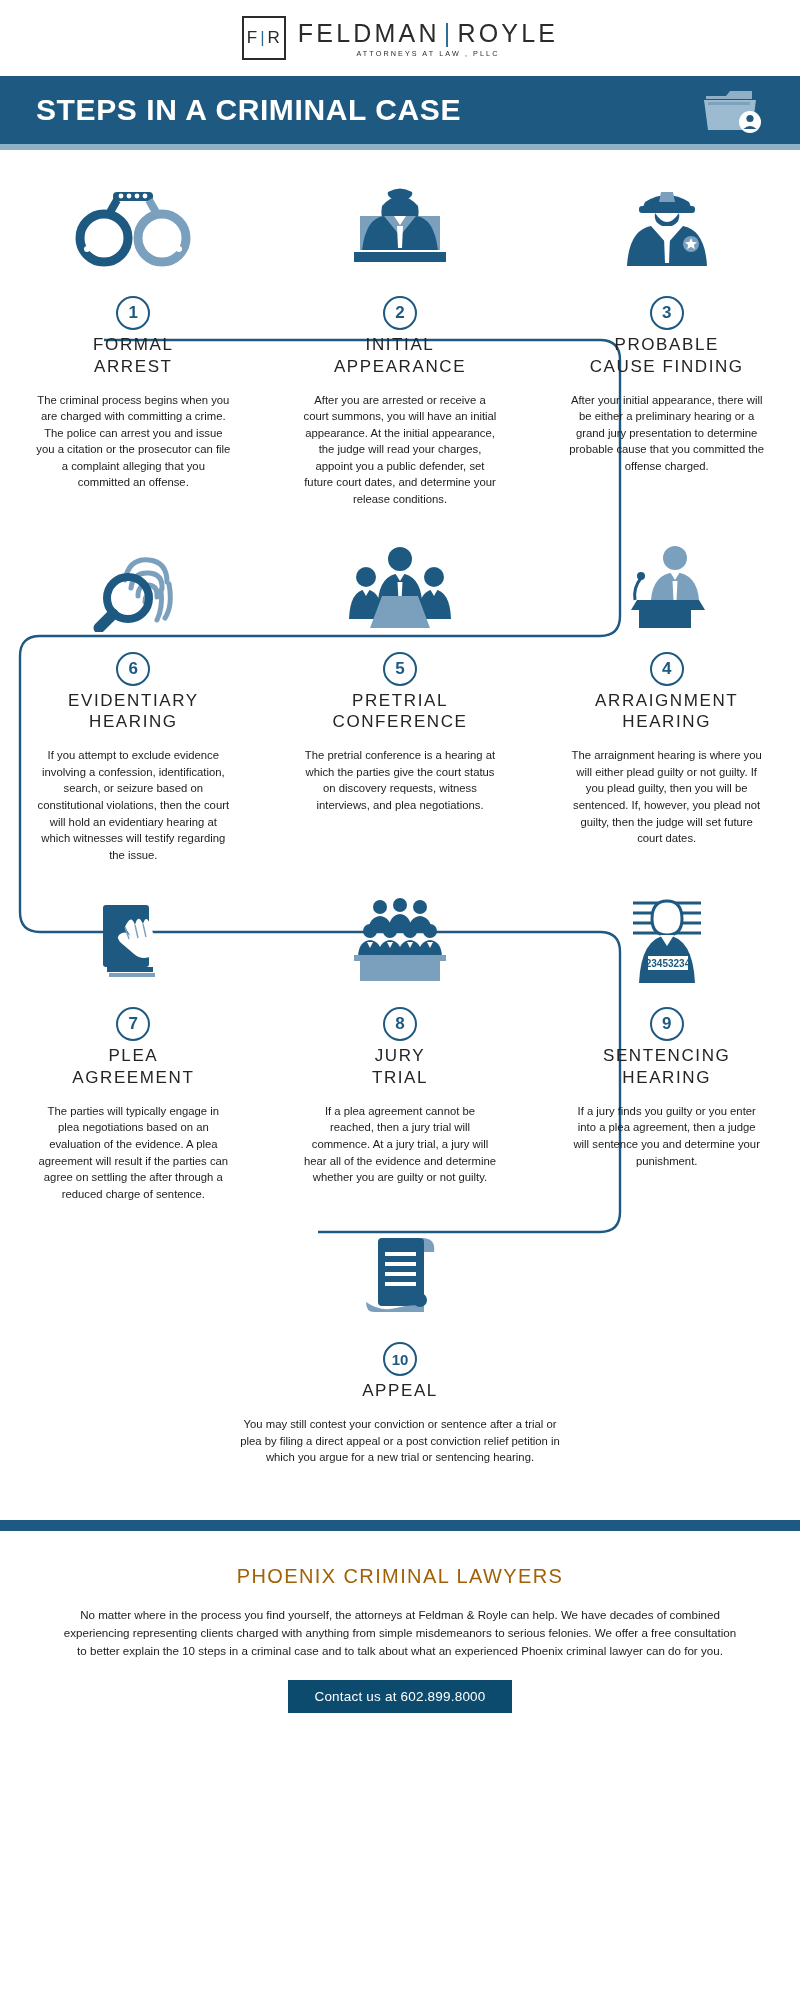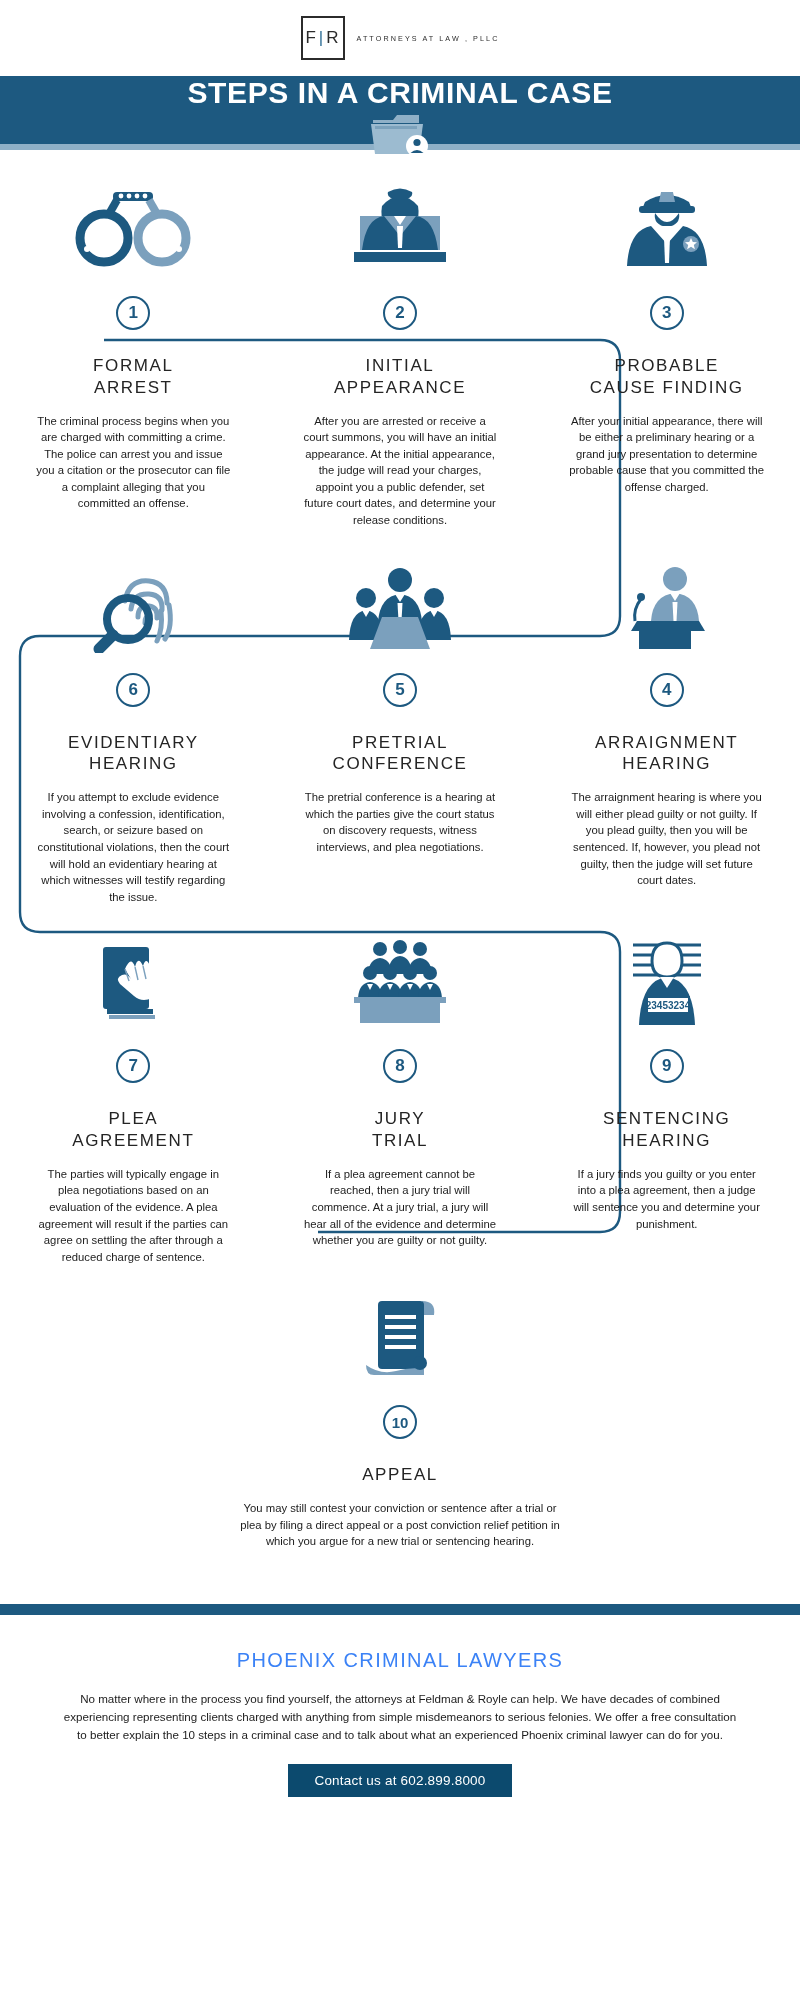--- a/index.html
+++ b/index.html
@@ -178,6 +178,9 @@
         <span>R</span>
     </div>
     <div class="logo-text">
+      <div class="logo-name">
+        <span>FELDMAN</span><span class="sep">|</span><span>ROYLE</span>
+      </div>
       <div class="logo-sub">ATTORNEYS AT LAW , PLLC</div>
     </div>
   </div>

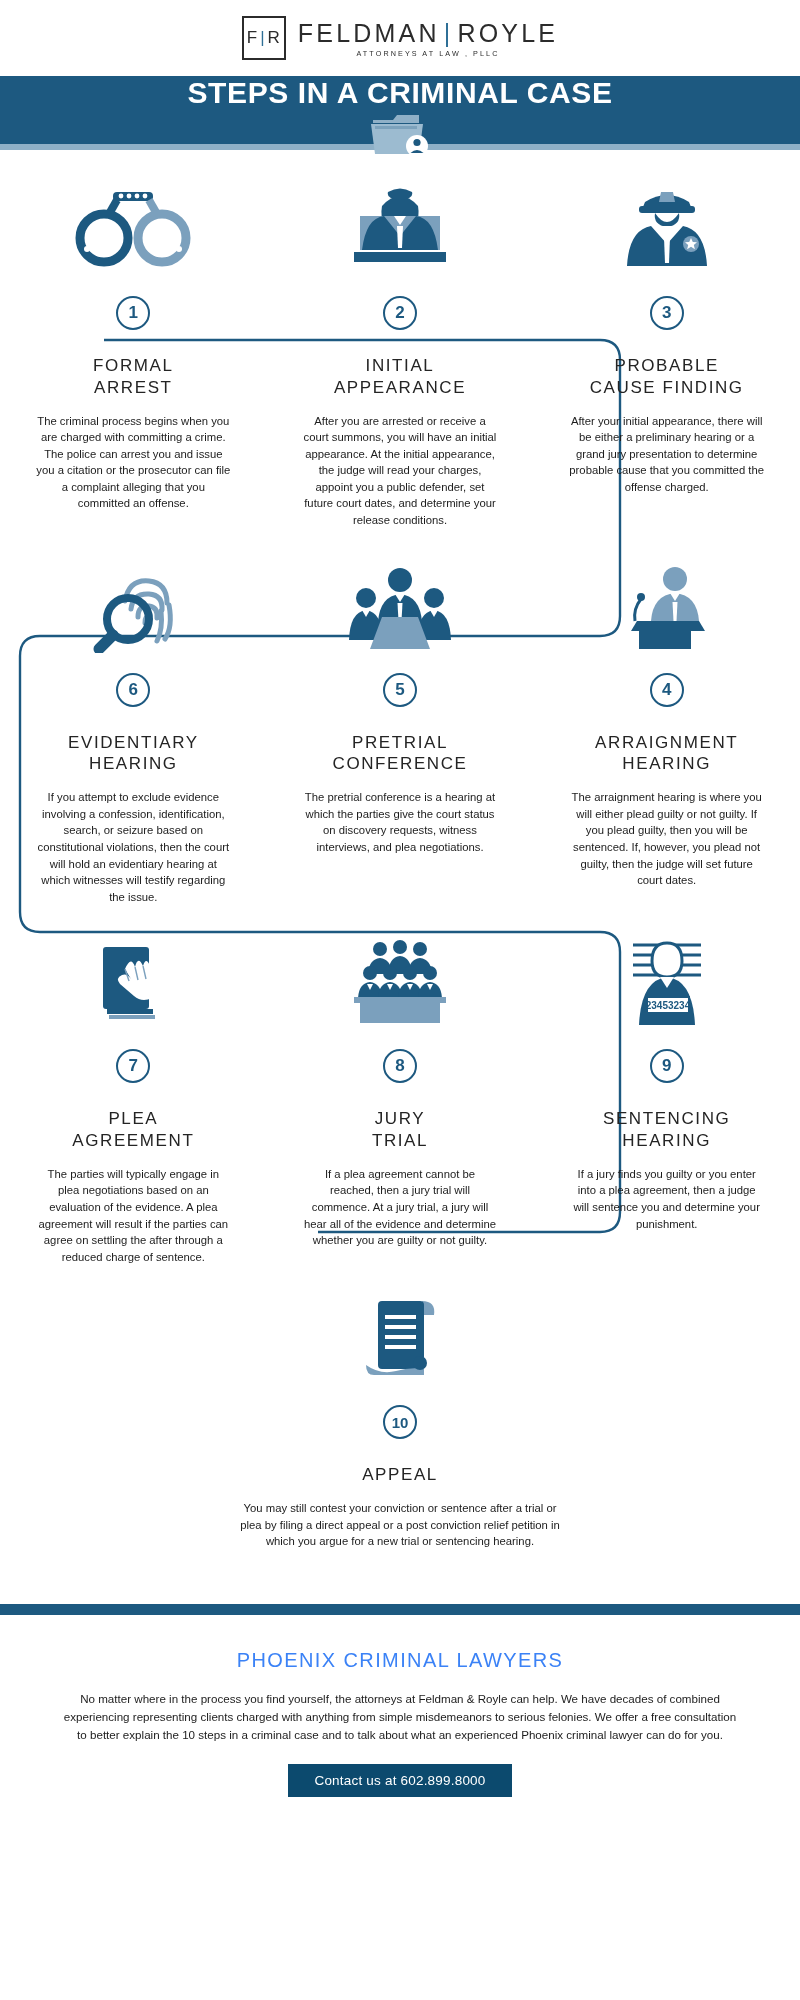--- a/index.html
+++ b/index.html
@@ -46,7 +46,6 @@
     align-items: center;
     padding: 0 36px;
     position: relative;
-    flex-direction: column;
   }
   .banner-title {
     color: #ffffff;

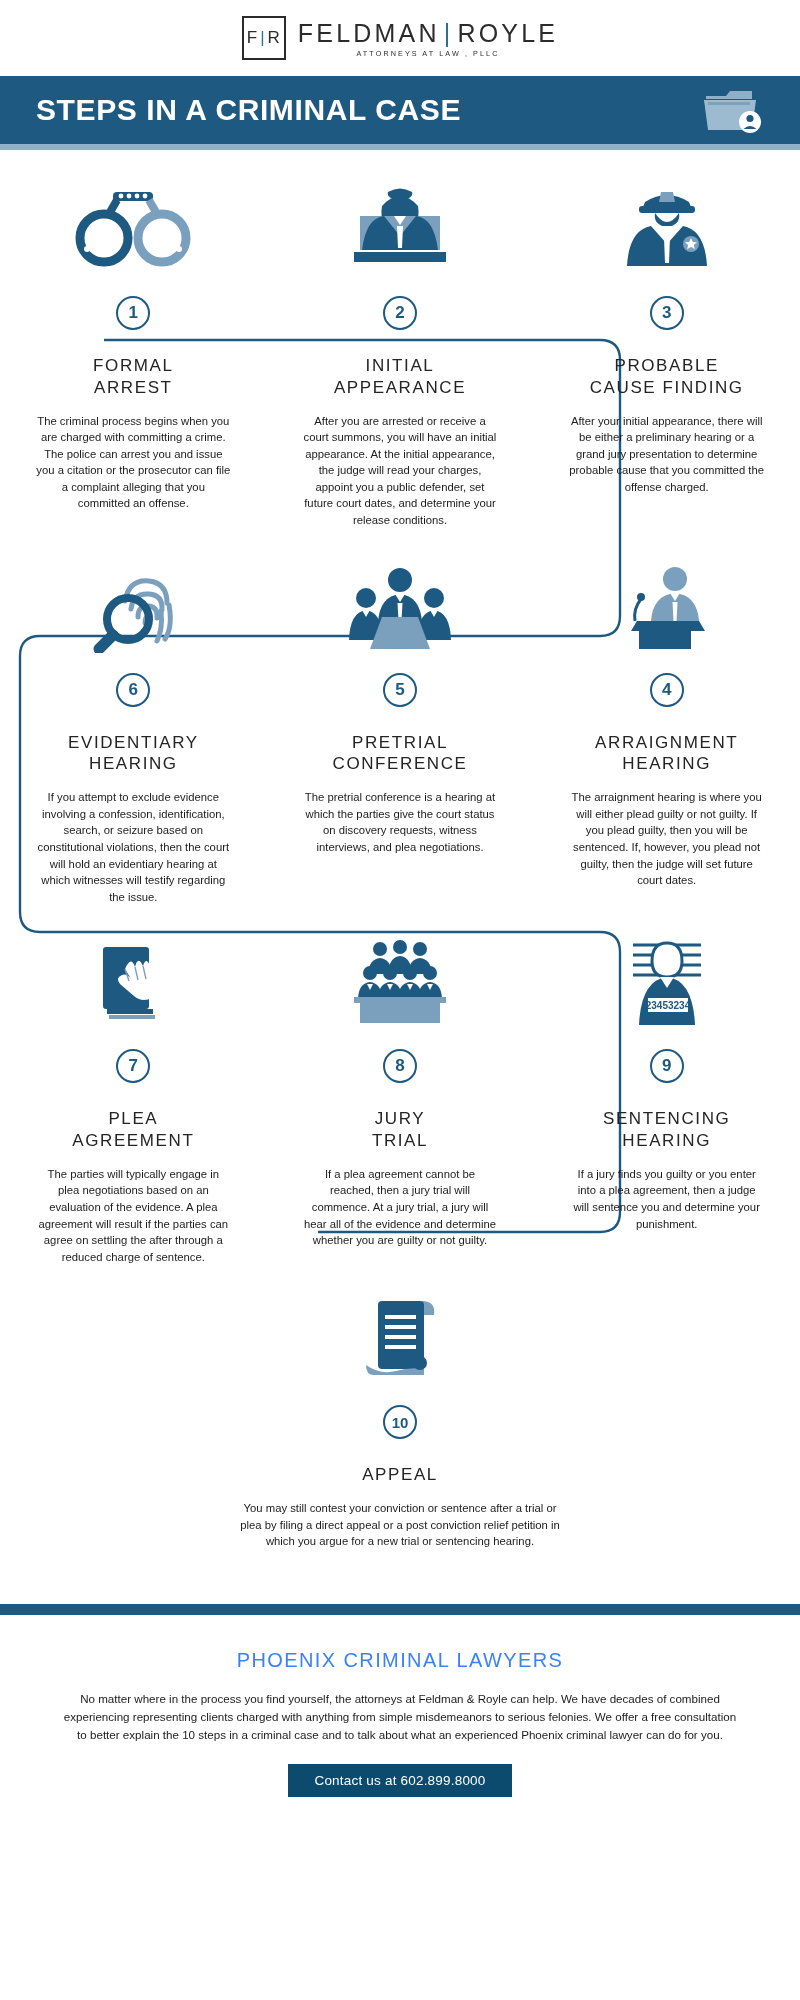--- a/index.html
+++ b/index.html
@@ -106,7 +106,7 @@
   }
   .badge.wide { font-size: 15px; }
   .step-title {
-    margin-top: 25px;
+    margin-top: 4px;
     color: #242424;
     font-size: 17px;
     letter-spacing: 1.6px;

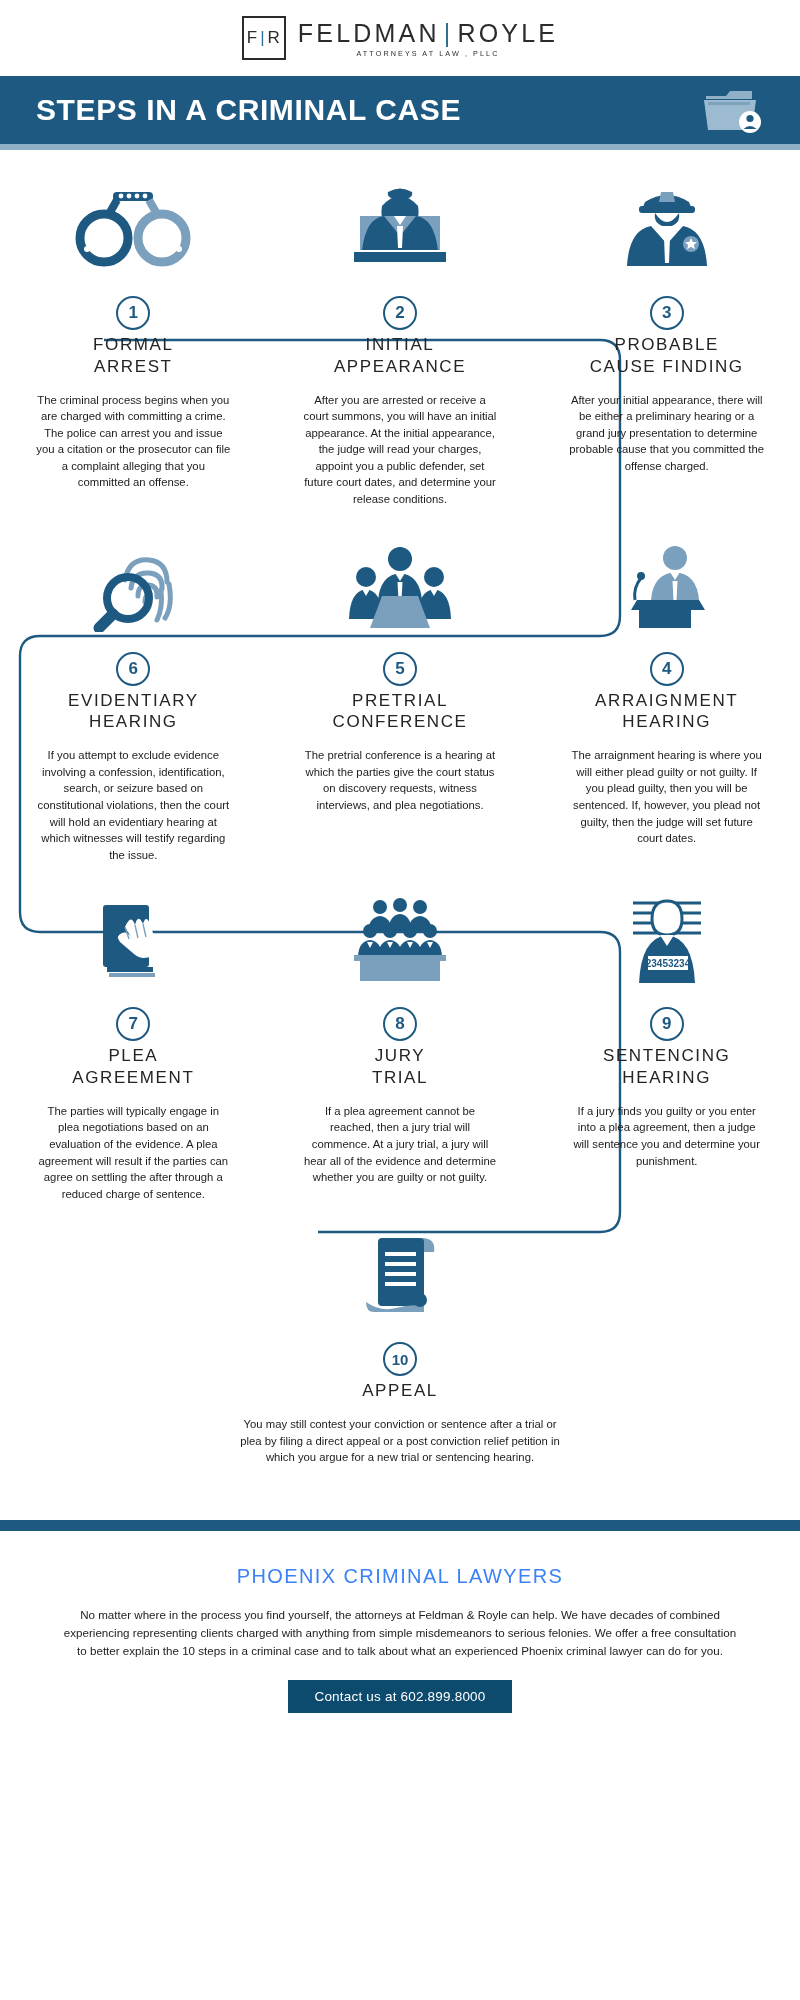--- a/index.html
+++ b/index.html
@@ -142,7 +142,7 @@
   .footer-title {
     font-size: 20px;
     letter-spacing: 1.4px;
-    color: #3b82f6;
+    color: #a16207;
     font-weight: 400;
   }
   .footer-body {

